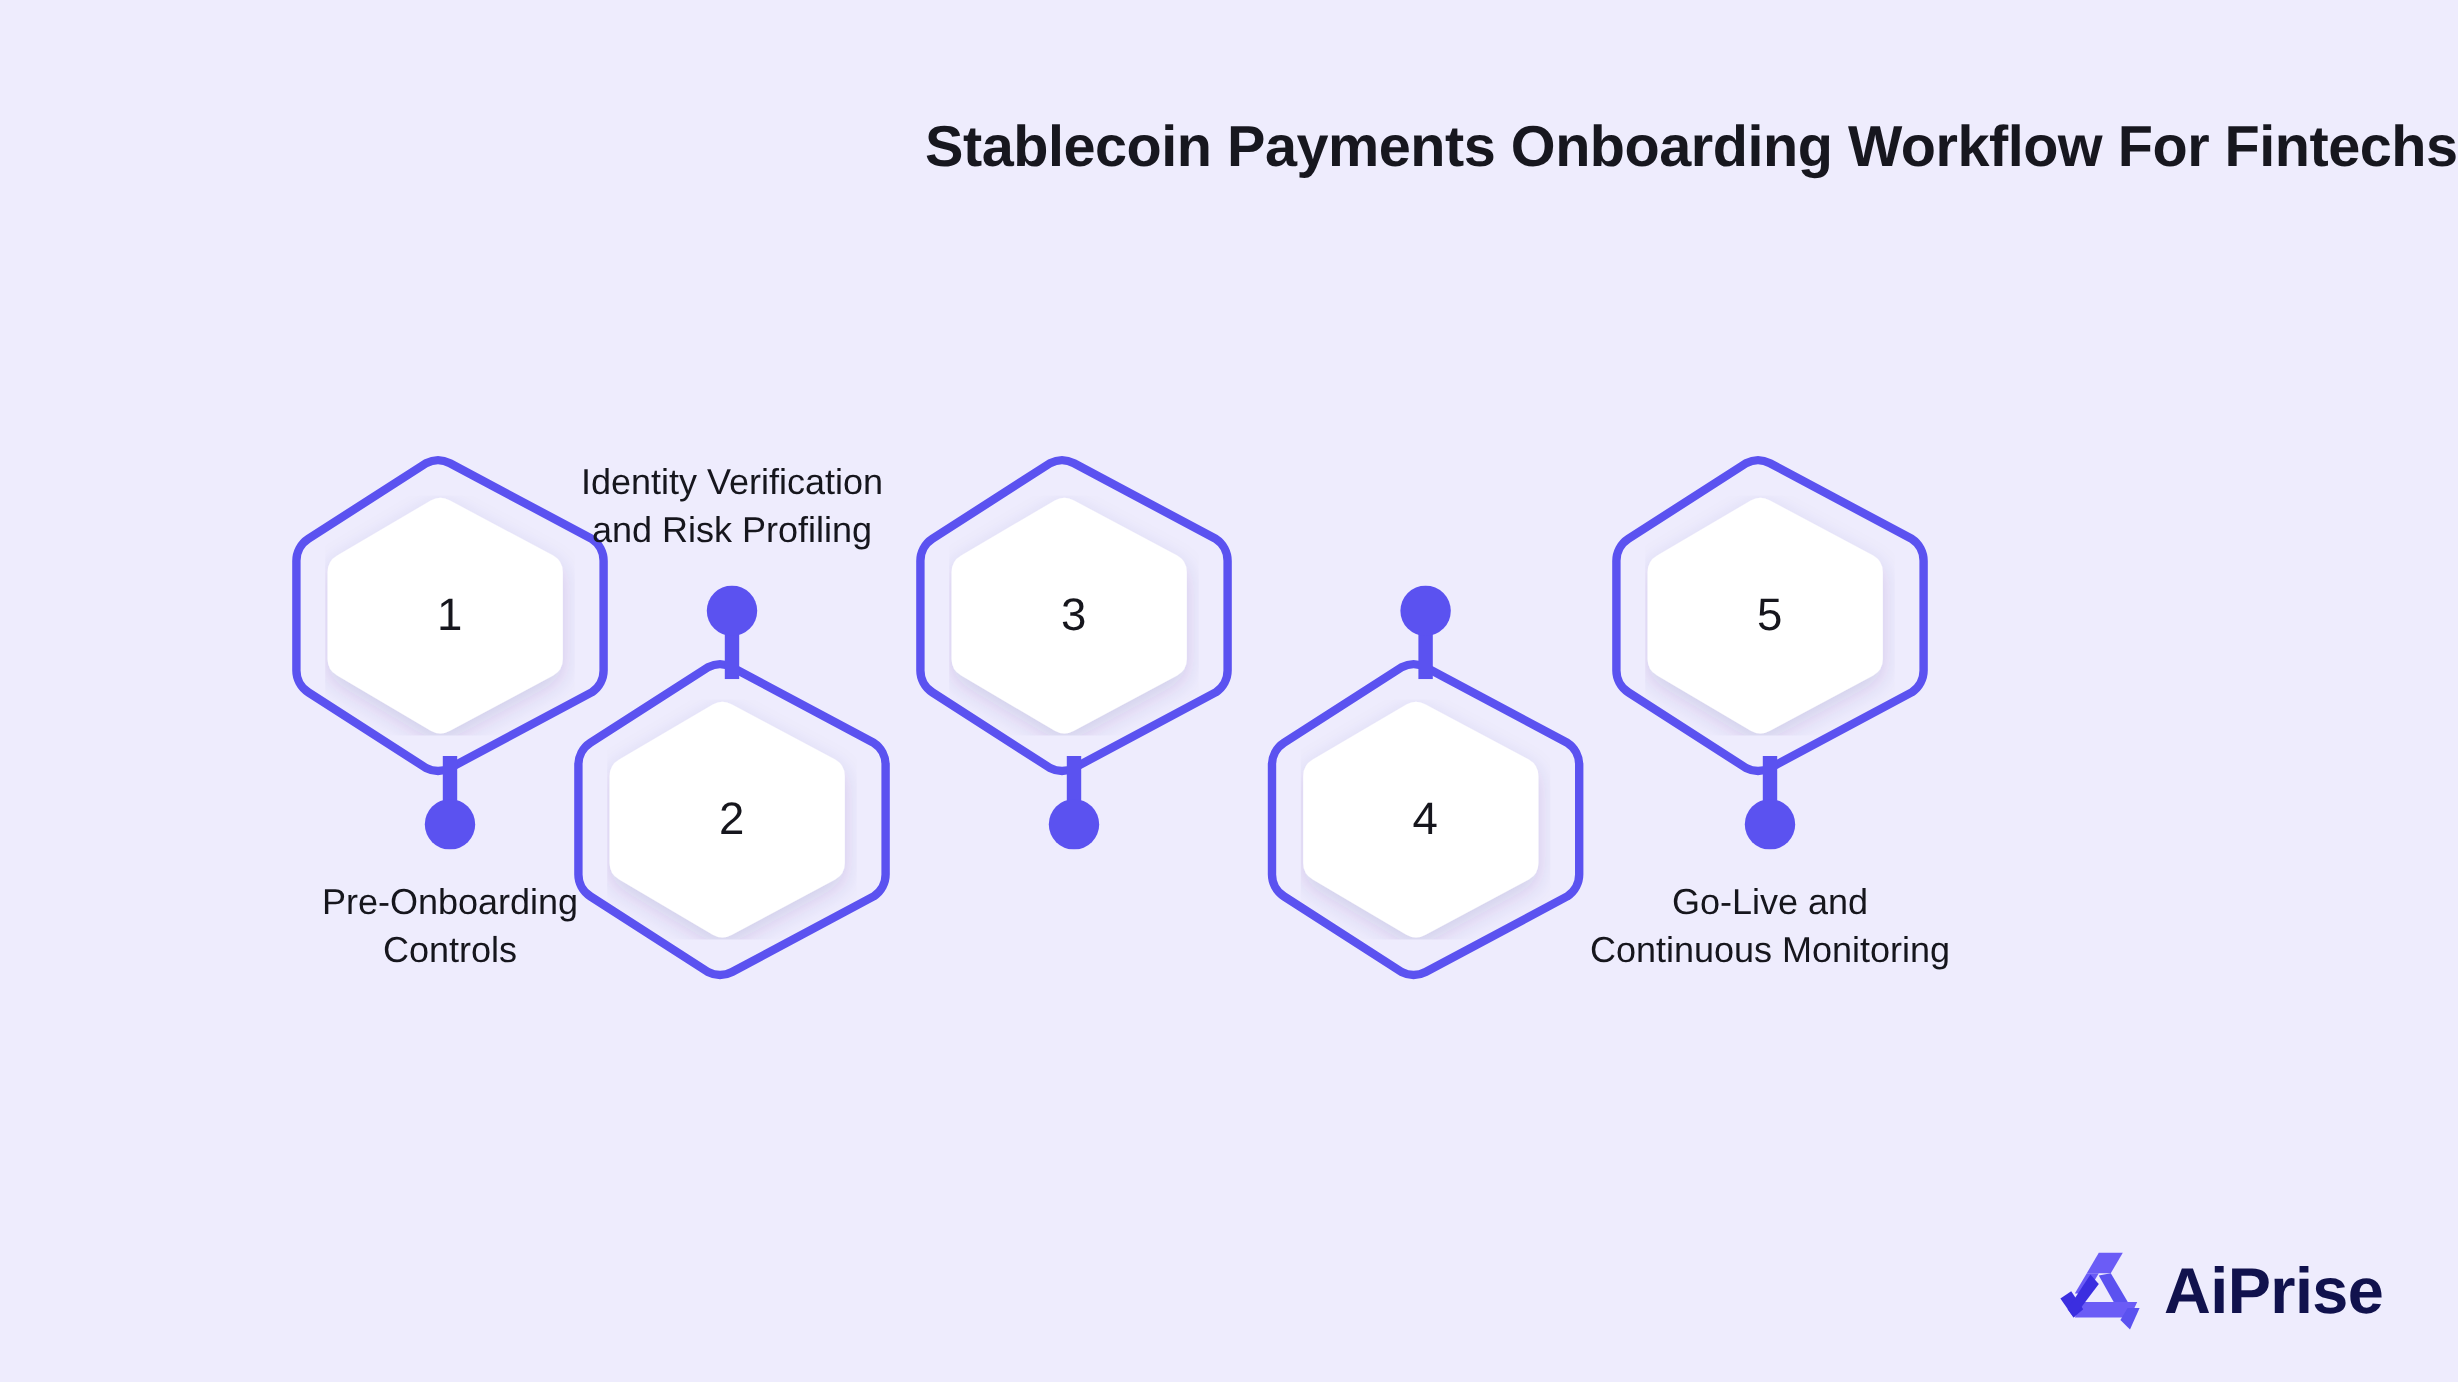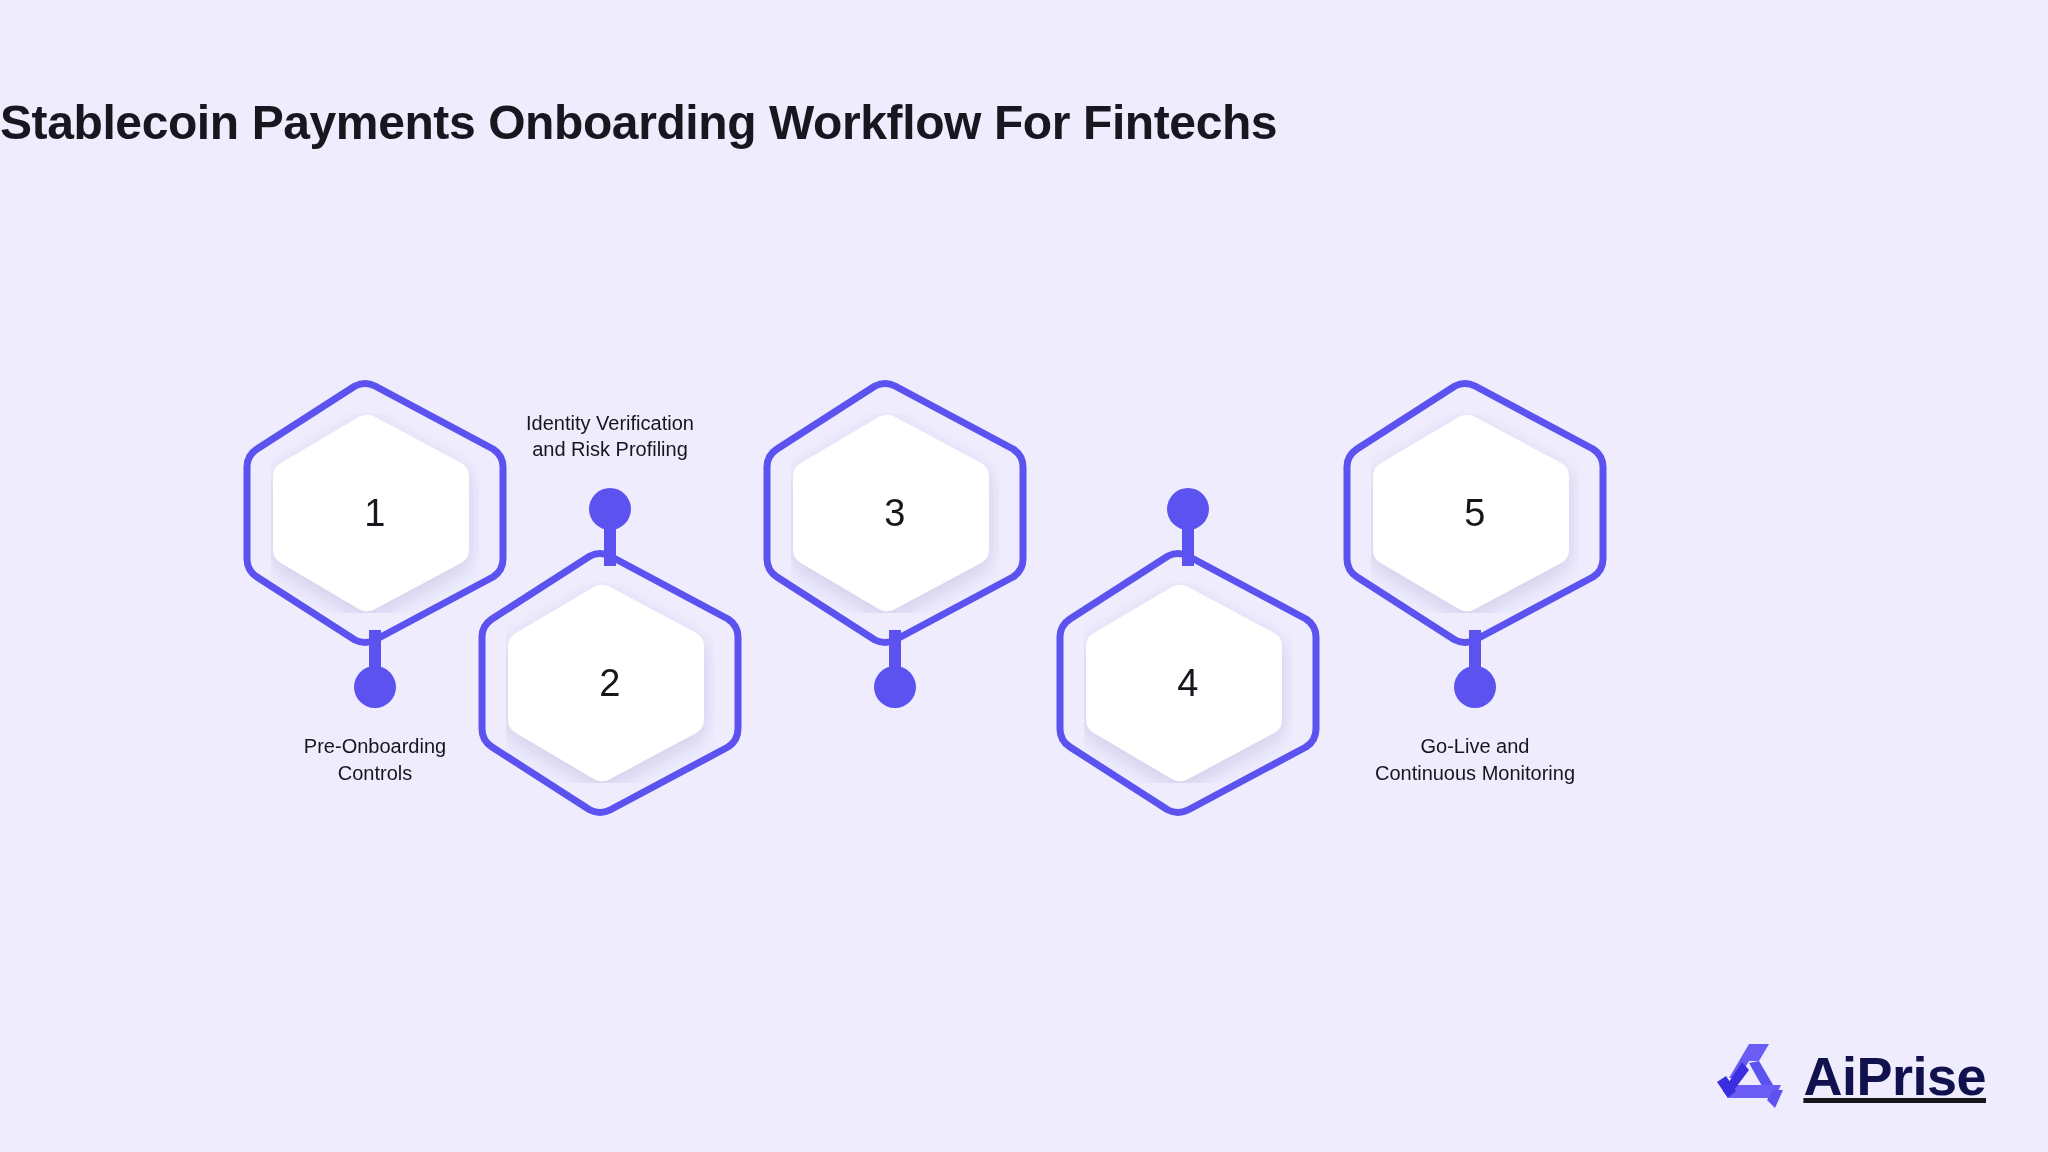--- a/index.html
+++ b/index.html
@@ -29,7 +29,7 @@
     top: 62px;
     left: 0;
     width: 2048px;
-    text-align: left;
+    text-align: right;
     font-size: 48px;
     font-weight: 700;
     letter-spacing: -0.4px;

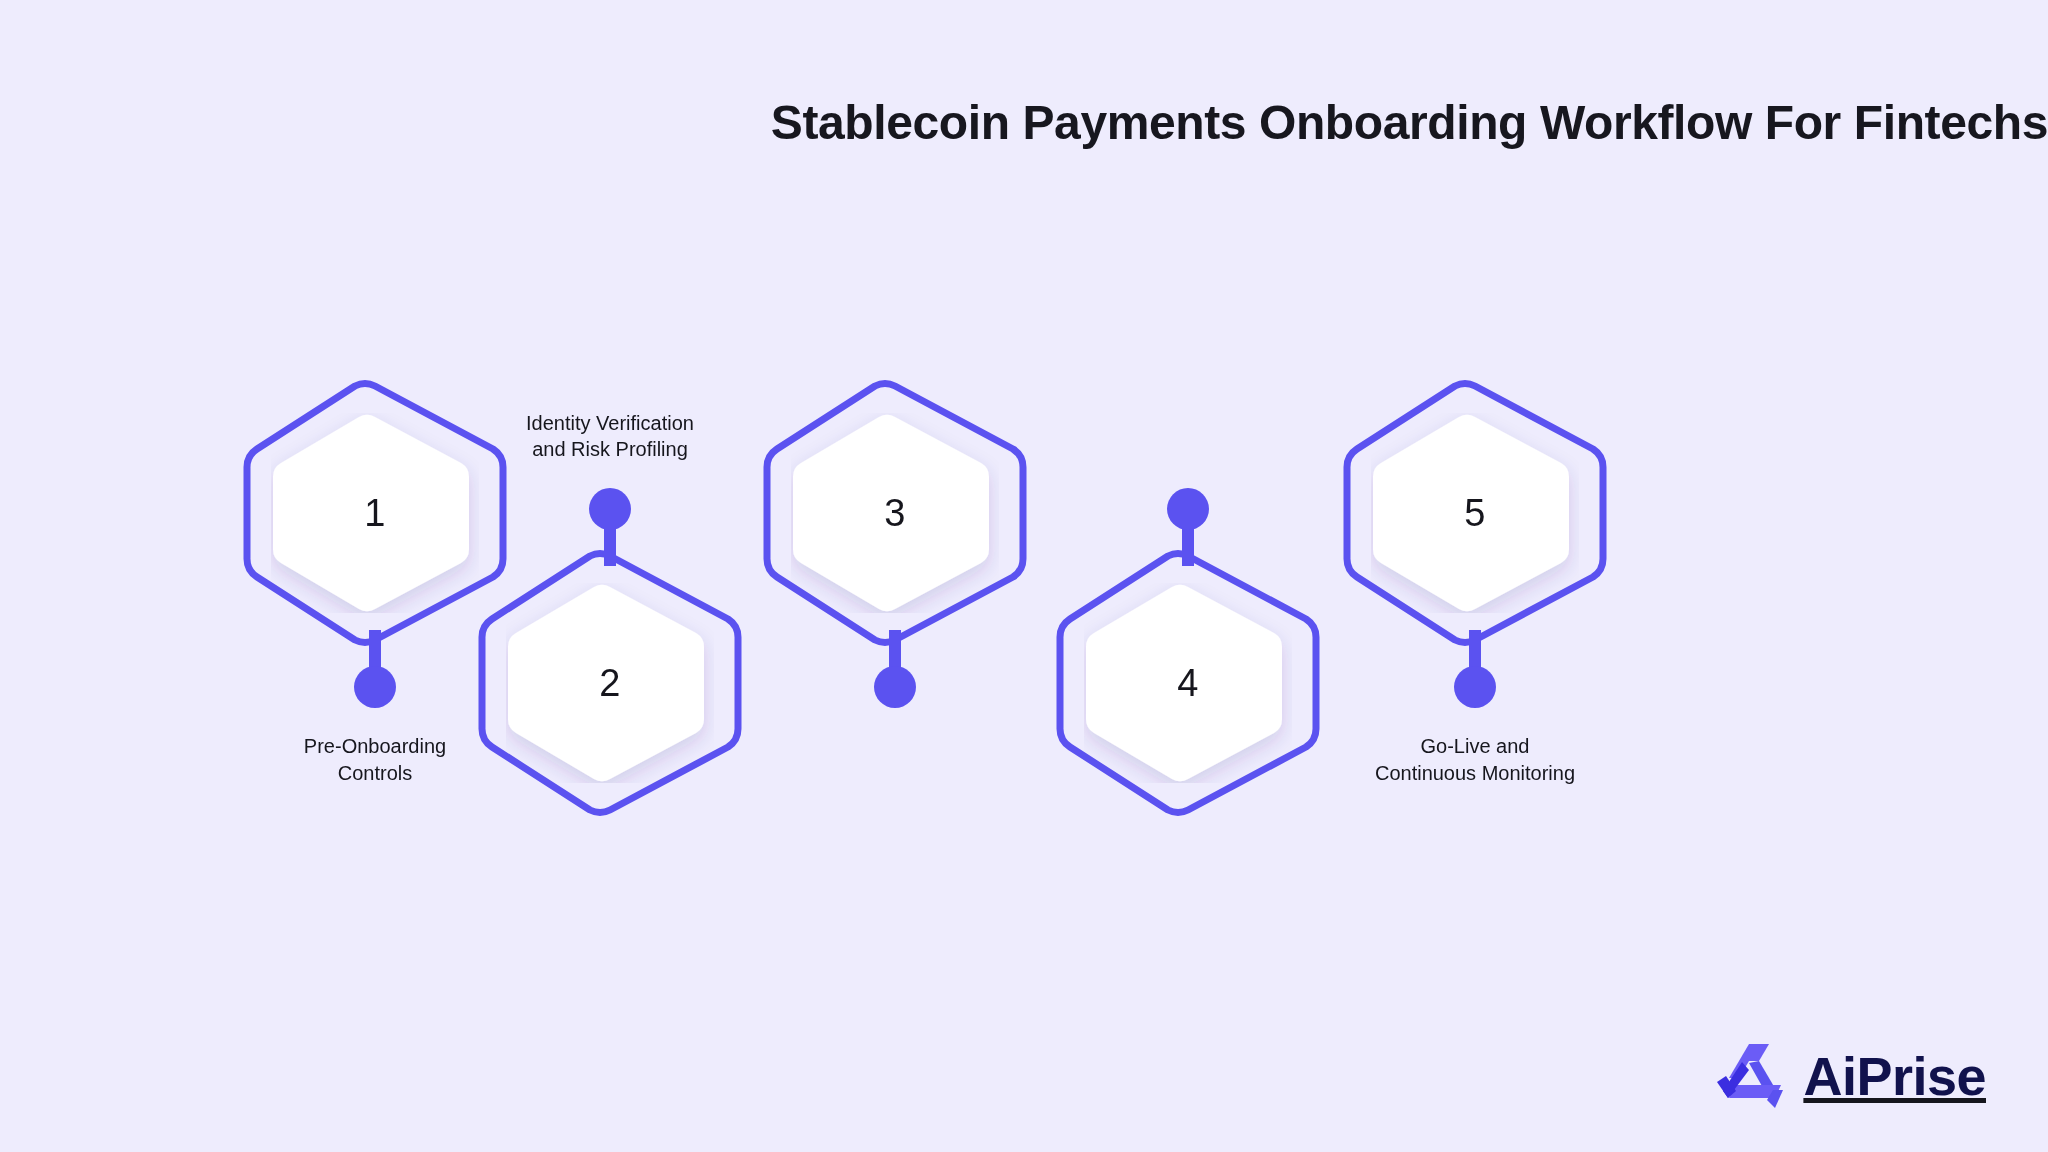--- a/index.html
+++ b/index.html
@@ -105,7 +105,7 @@
     transform: translateX(-50%);
     width: 460px;
     text-align: center;
-    font-size: 20px;
+    font-size: 30px;
     line-height: 1.33;
     font-weight: 400;
     color: #16161d;

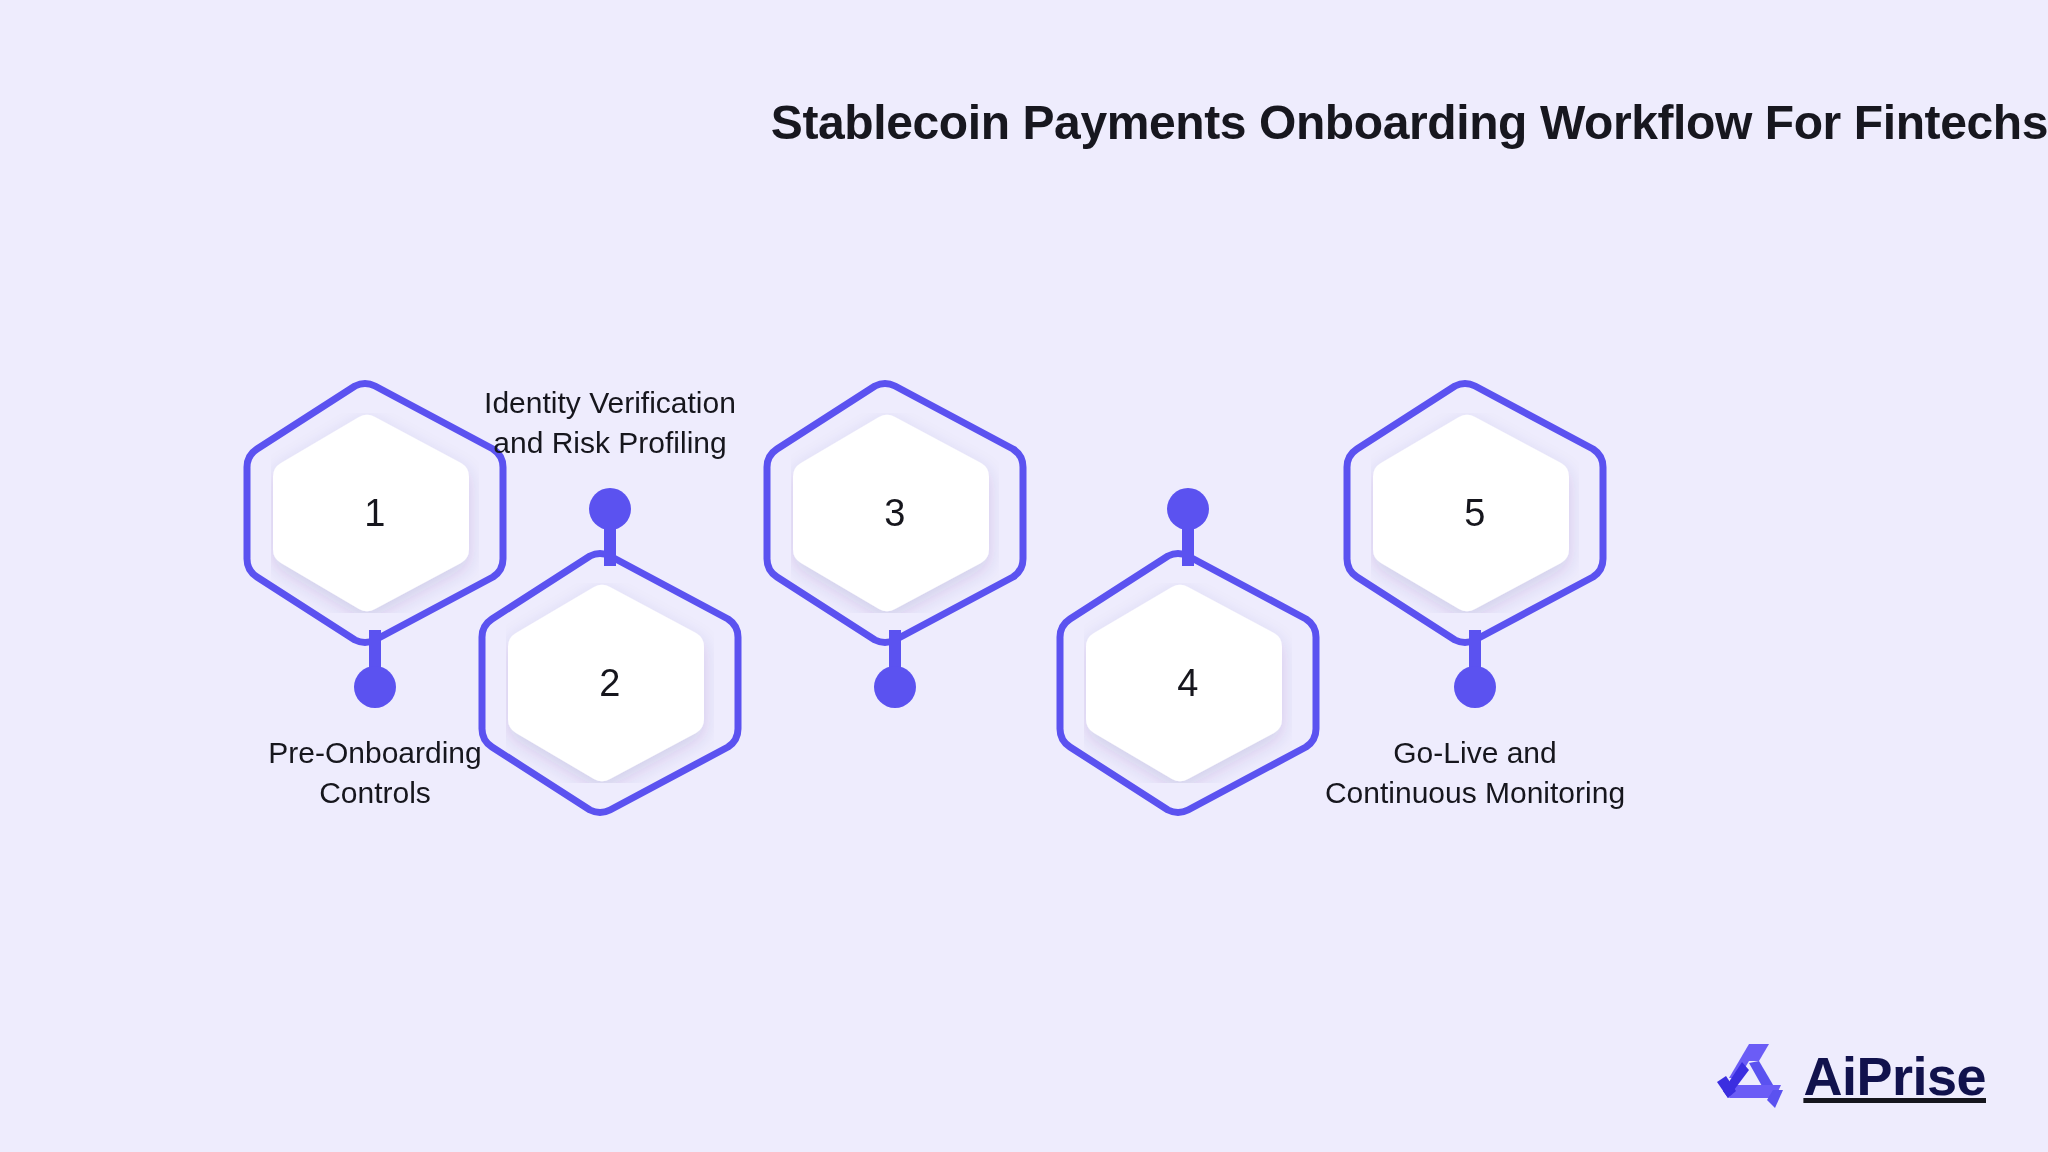--- a/index.html
+++ b/index.html
@@ -135,7 +135,6 @@
     display: flex;
     align-items: center;
     gap: 14px;
-    text-decoration: underline;
   }
   .logo-mark { display: block; }
   .logo-text {

